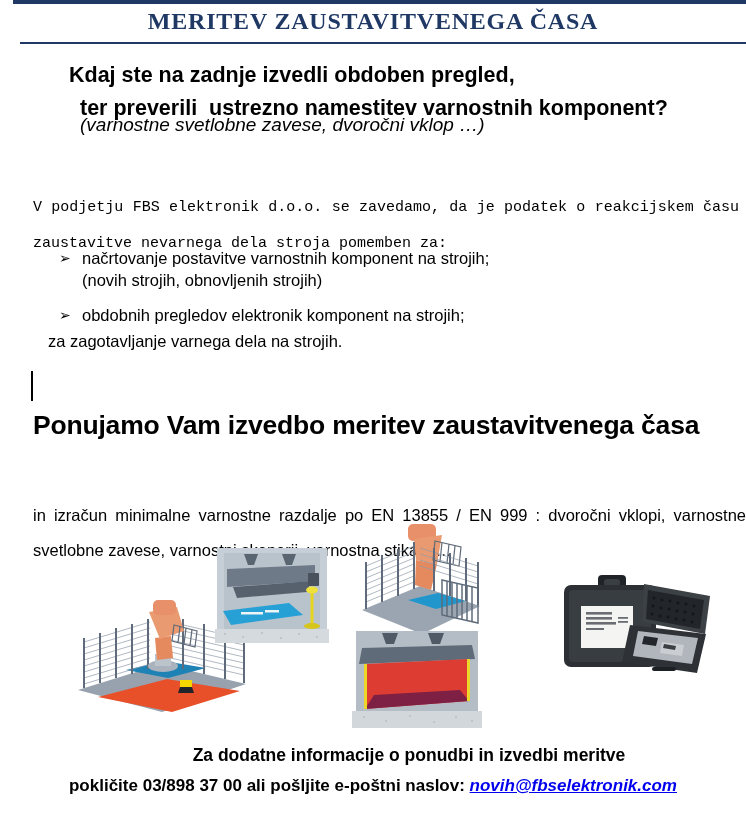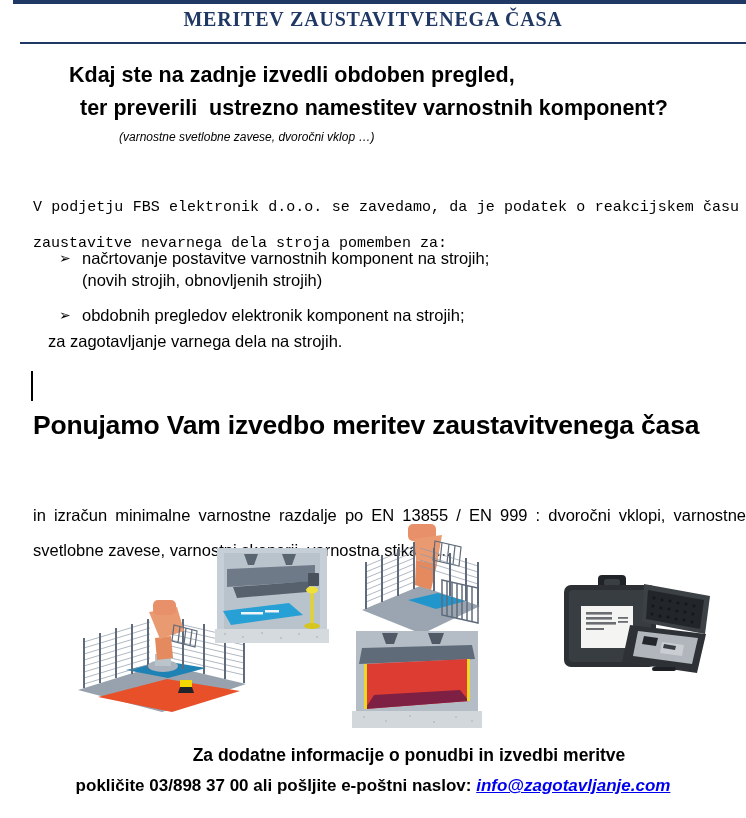--- a/index.html
+++ b/index.html
@@ -10,7 +10,7 @@
   .top-bar { position:absolute; left:13px; top:0; width:733px; height:4px; background:var(--accent,#1f3864); }
   .title {
     position:absolute; left:0; top:8px; width:100%; text-align:center;
-    font-family:"Liberation Serif", serif; font-weight:bold; font-size:20px;
+    font-family:"Liberation Serif", serif; font-weight:bold; font-size:24px;
     letter-spacing:0.8px; color:var(--accent,#1f3864);
   }
   .title-rule { position:absolute; left:20px; top:42px; width:726px; height:2px; background:var(--accent,#1f3864); }

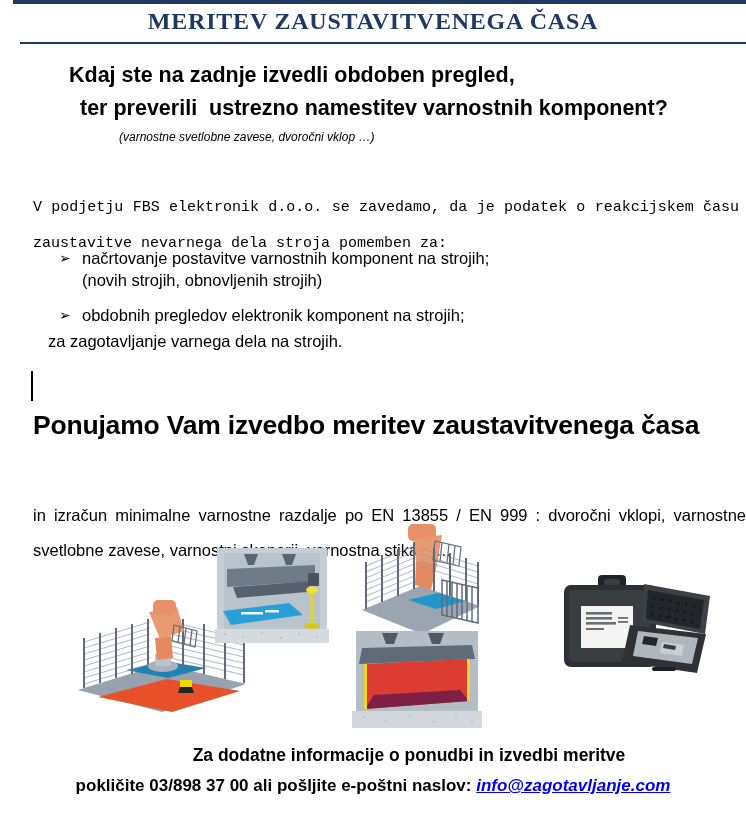--- a/index.html
+++ b/index.html
@@ -17,7 +17,7 @@
 
   .q1 { position:absolute; left:33px; top:63px;  font-size:21.5px; font-weight:bold; white-space:pre-wrap;margin-left:36px; }
   .q2 { position:absolute; left:80px; top:96px;  font-size:21.5px; font-weight:bold; white-space:pre-wrap; }
-  .q-note { position:absolute; left:80px; top:130px; font-size:12px; font-style:italic;margin-left:39px; }
+  .q-note { position:absolute; left:80px; top:114px; font-size:19px; font-style:italic; }
 
   .intro { position:absolute; left:33px; top:190px; width:706px; font-size:15px; line-height:36px; text-align:justify;font-family:Liberation Mono, monospace; }
 

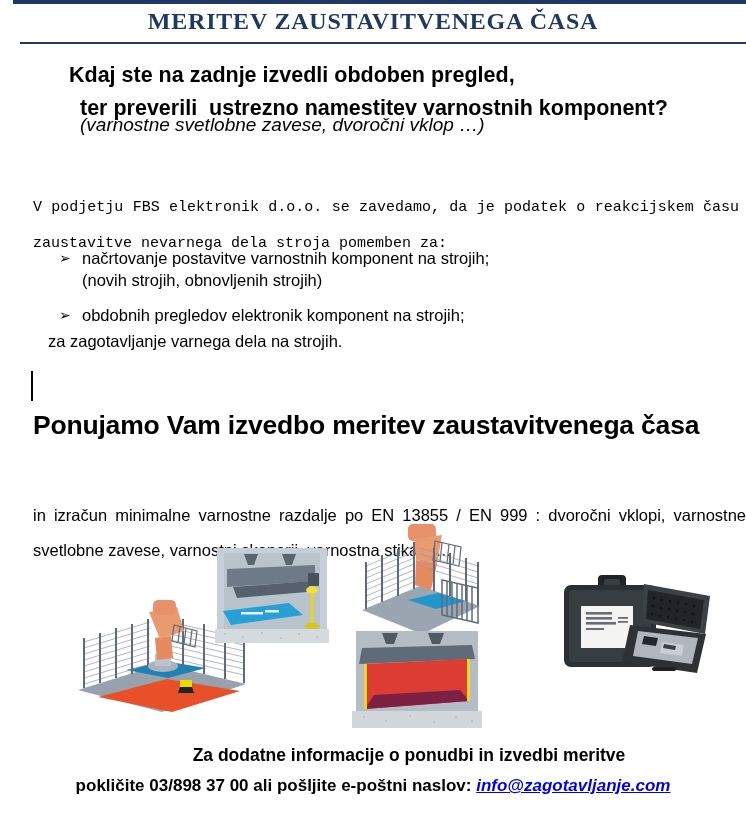--- a/index.html
+++ b/index.html
@@ -291,7 +291,7 @@
 
   <div class="footer1">Za dodatne informacije o ponudbi in izvedbi meritve</div>
   <div class="footer2">
-    <span>pokličite 03/898 37 00 ali pošljite e-poštni naslov: </span><a href="#">info@zagotavljanje.com</a>
+    <span>pokličite 03/898 37 00 ali pošljite e-poštni naslov: </span><a href="#">novih@fbselektronik.com</a>
   </div>
 
 </div>

